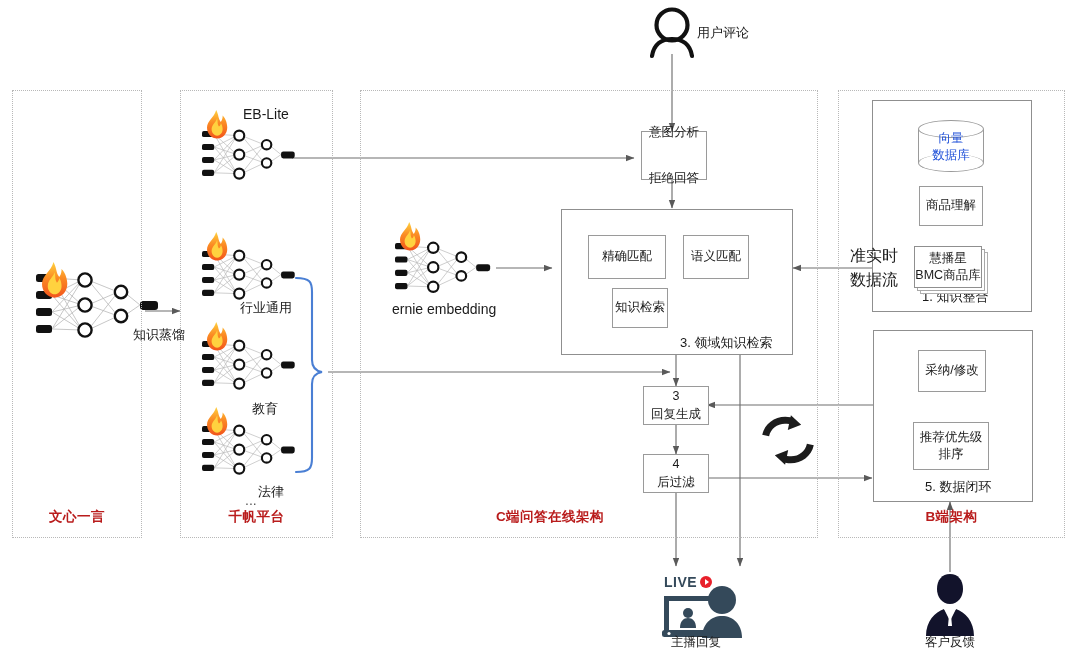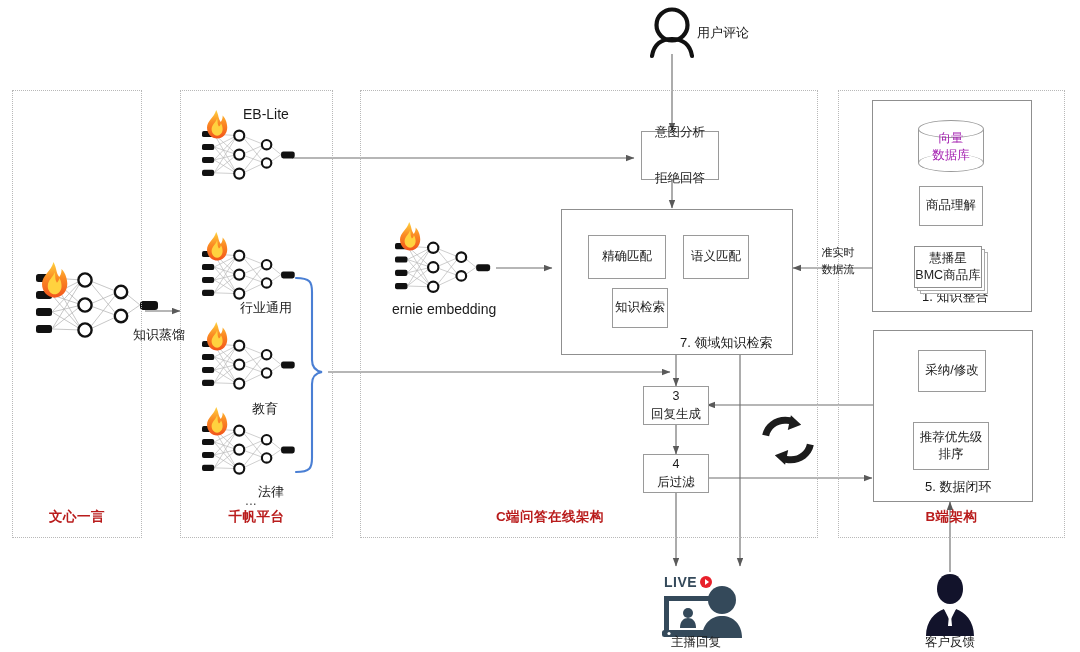--- a/index.html
+++ b/index.html
@@ -488,7 +488,7 @@
 
   <div class="txt" style="left:697px; top:24px; font-size:13px;">用户评论</div>
 
-  <div class="box" style="left:641px; top:131px; width:78px; height:49px;gap:28px;">
+  <div class="box" style="left:641px; top:131px; width:66px; height:49px;gap:28px;">
     <span class="ln">意图分析</span>
     <span class="ln">拒绝回答</span>
   </div>

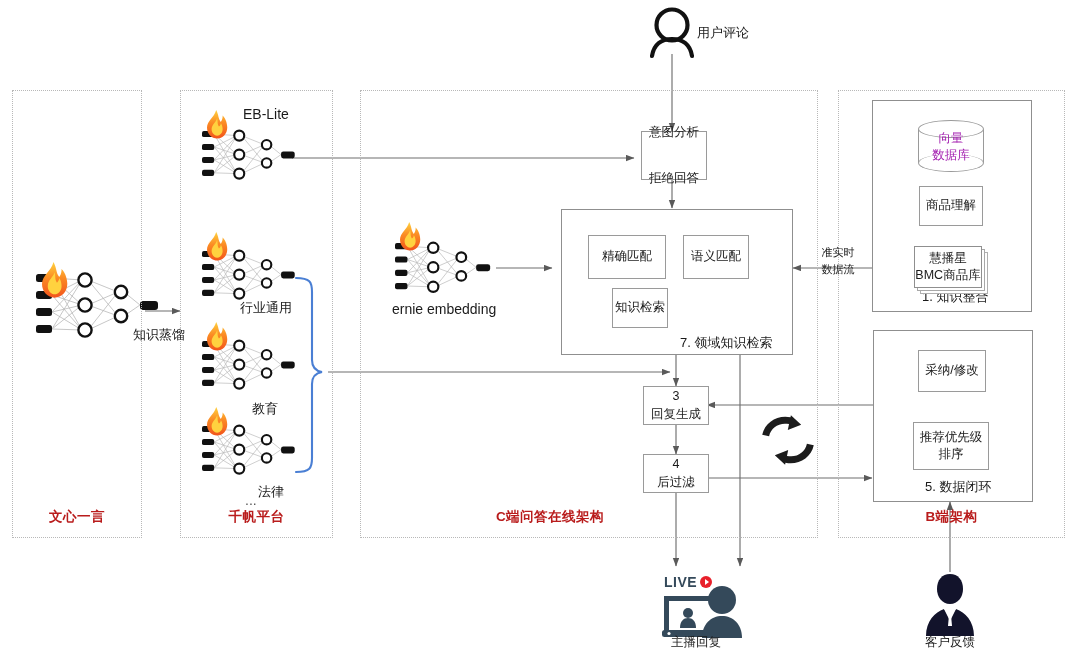--- a/index.html
+++ b/index.html
@@ -98,7 +98,7 @@
     text-align: center;
     font-size: 12.5px;
     line-height: 1.35;
-    color: #a21caf;
+    color: #1d4ed8;
     white-space: nowrap;
   }
 

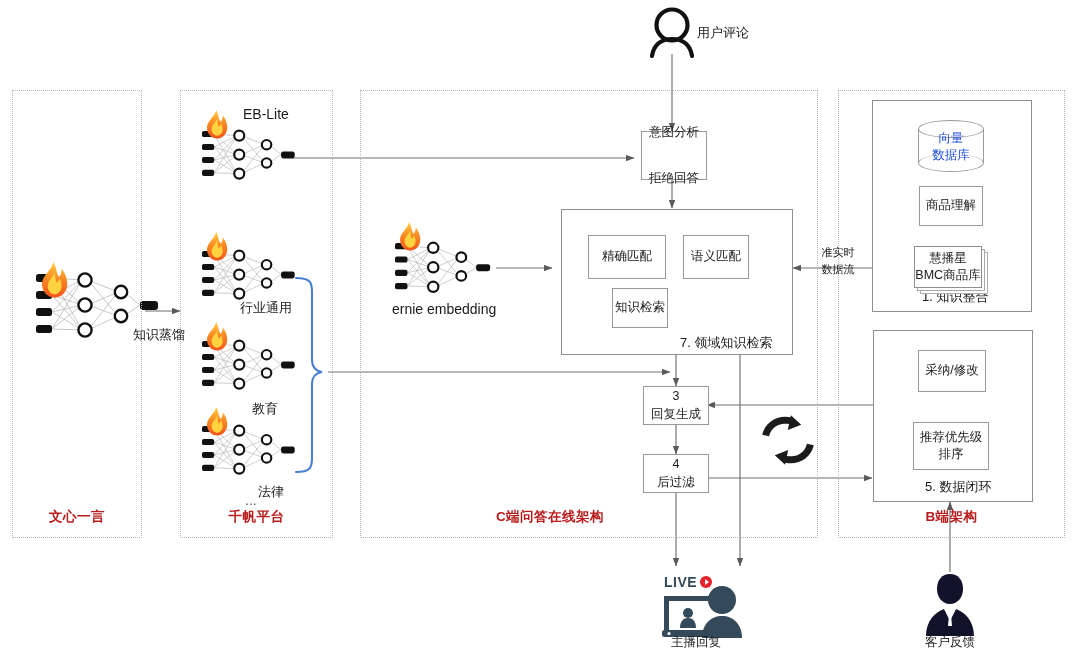--- a/index.html
+++ b/index.html
@@ -542,7 +542,7 @@
     </div>
   </div>
 
-  <div class="txt center" style="left:808px; top:244px; width:60px; line-height:1.5; font-size:11px;">
+  <div class="txt center" style="left:844px; top:244px; width:60px; line-height:1.5; font-size:16px;">
     <span>准实时</span><br>
     <span>数据流</span>
   </div>

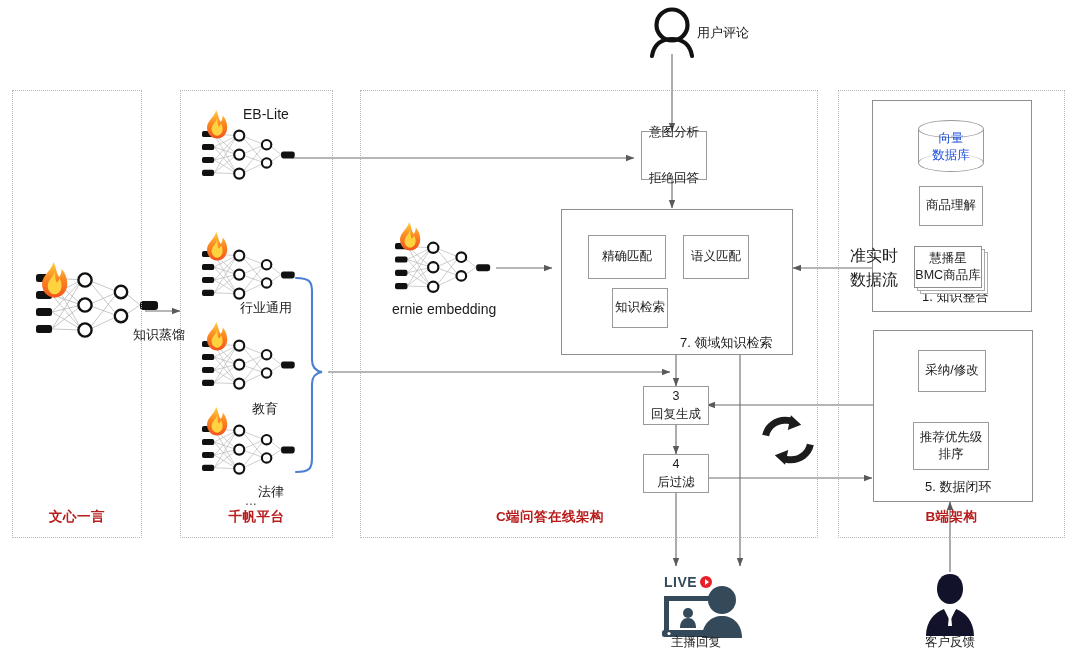--- a/index.html
+++ b/index.html
@@ -494,7 +494,7 @@
   </div>
 
   <div class="panel" style="left:561px; top:209px; width:232px; height:146px;"></div>
-  <div class="panel-label" style="left:680px; top:334px;">7. 领域知识检索</div>
+  <div class="panel-label" style="left:680px; top:334px;">3. 领域知识检索</div>
 
   <div class="box" style="left:588px; top:235px; width:78px; height:44px;">
     <span>精确匹配</span>

